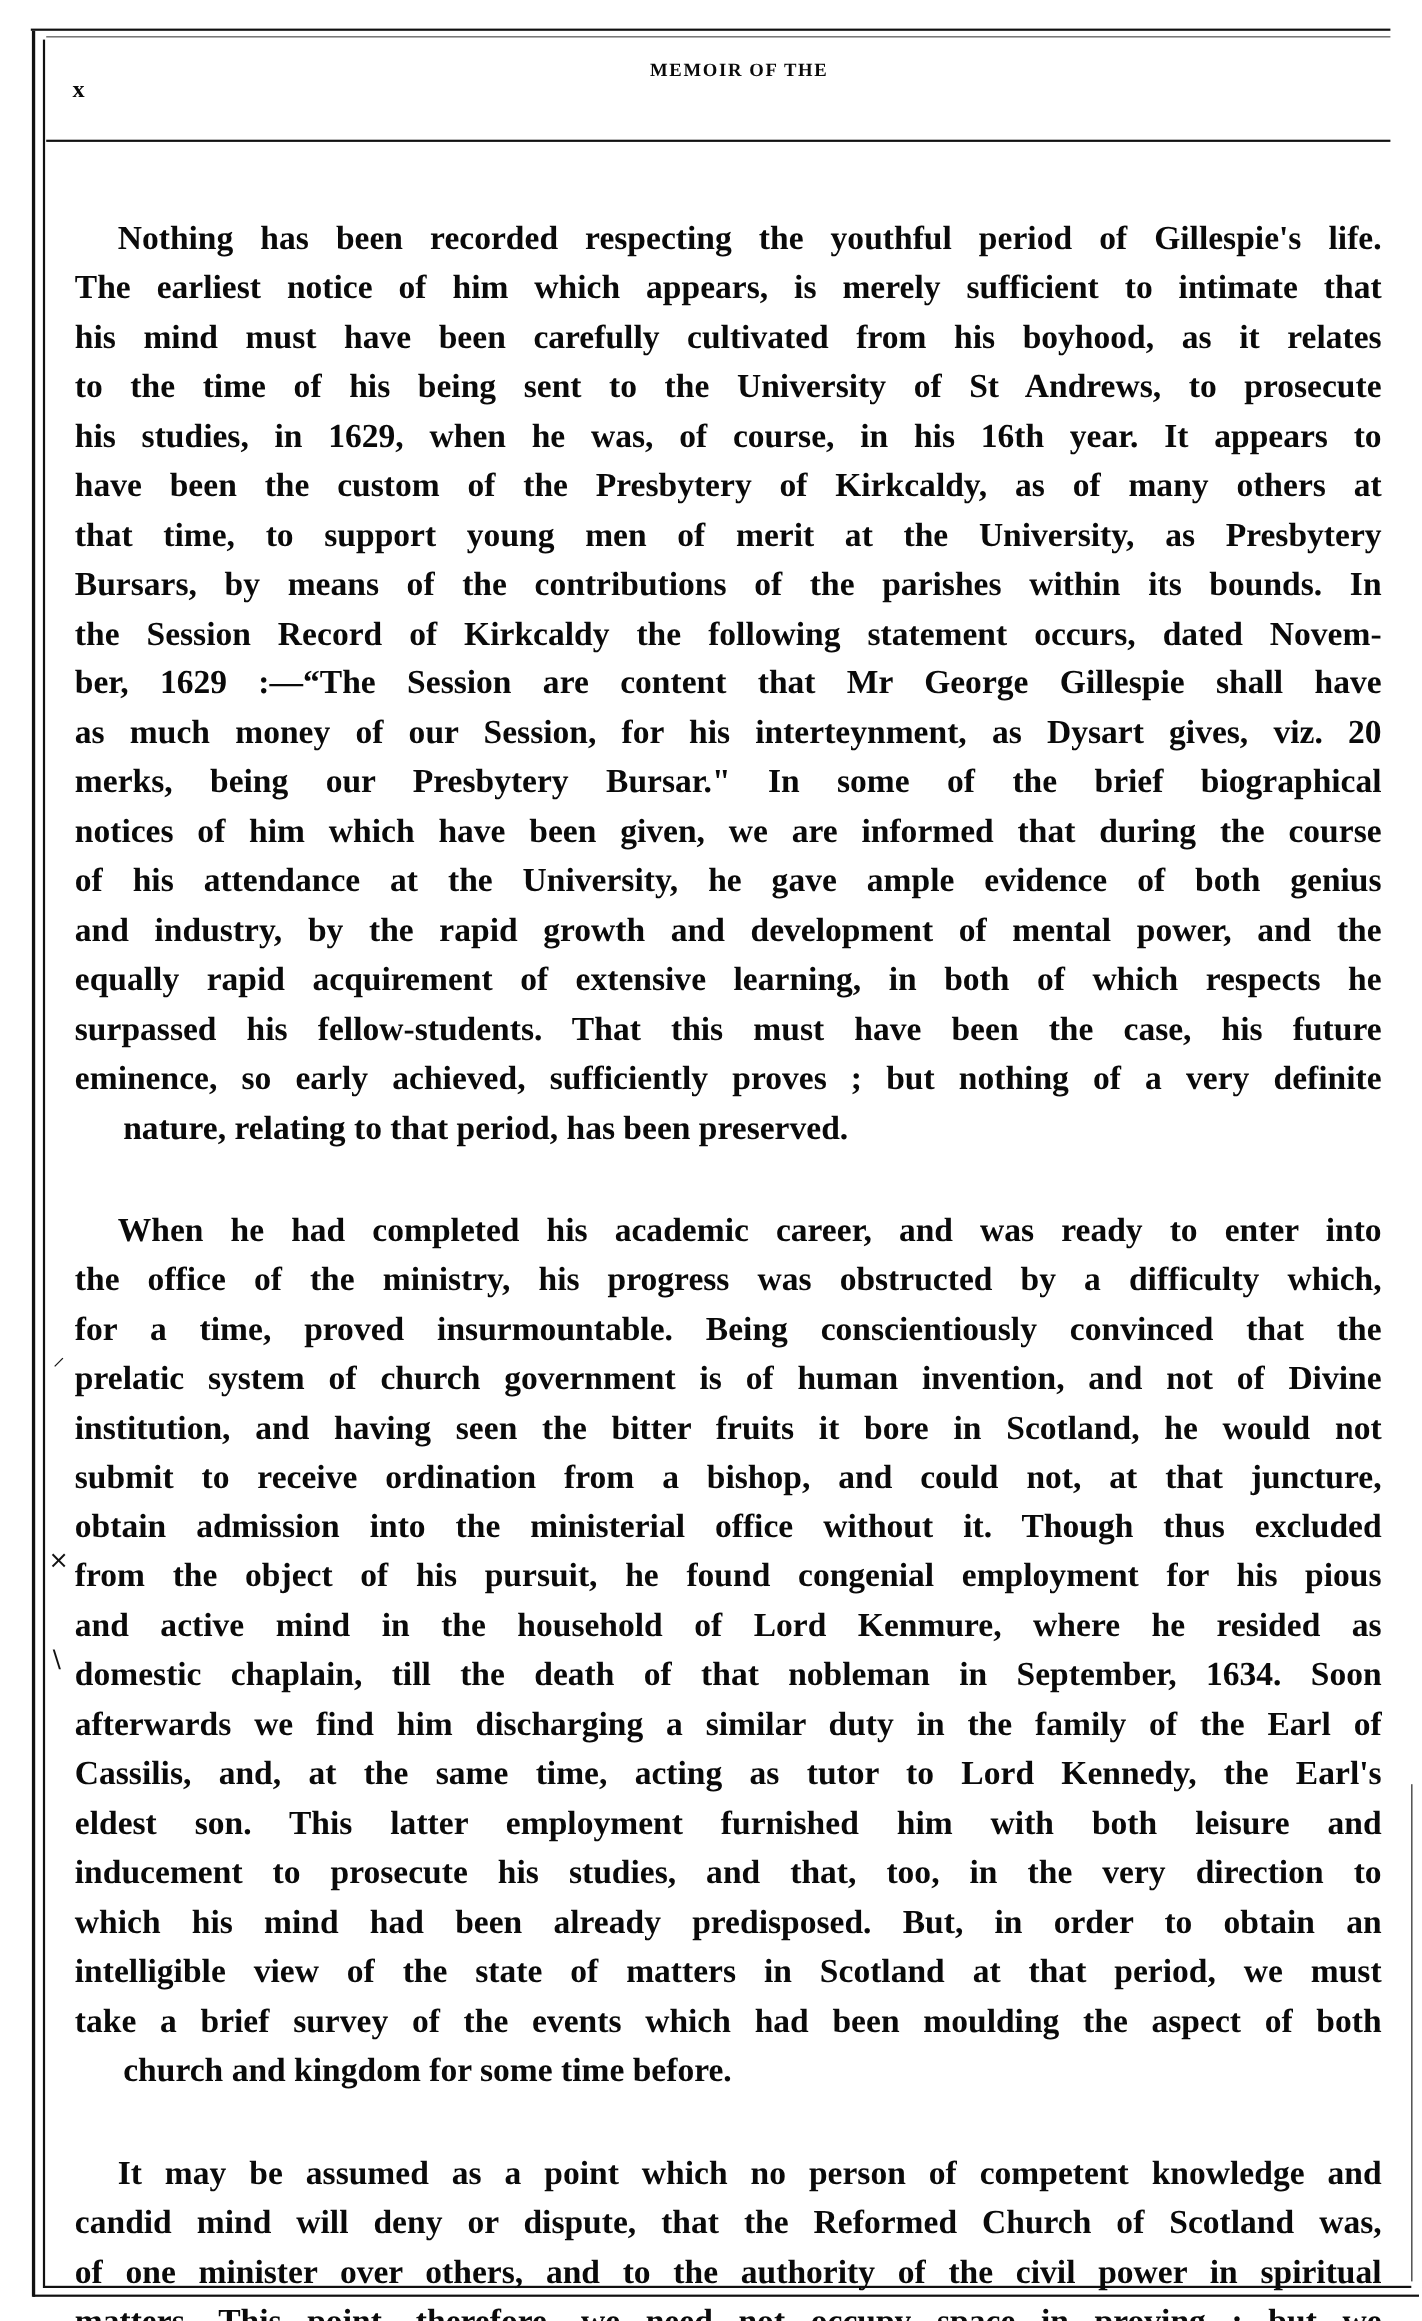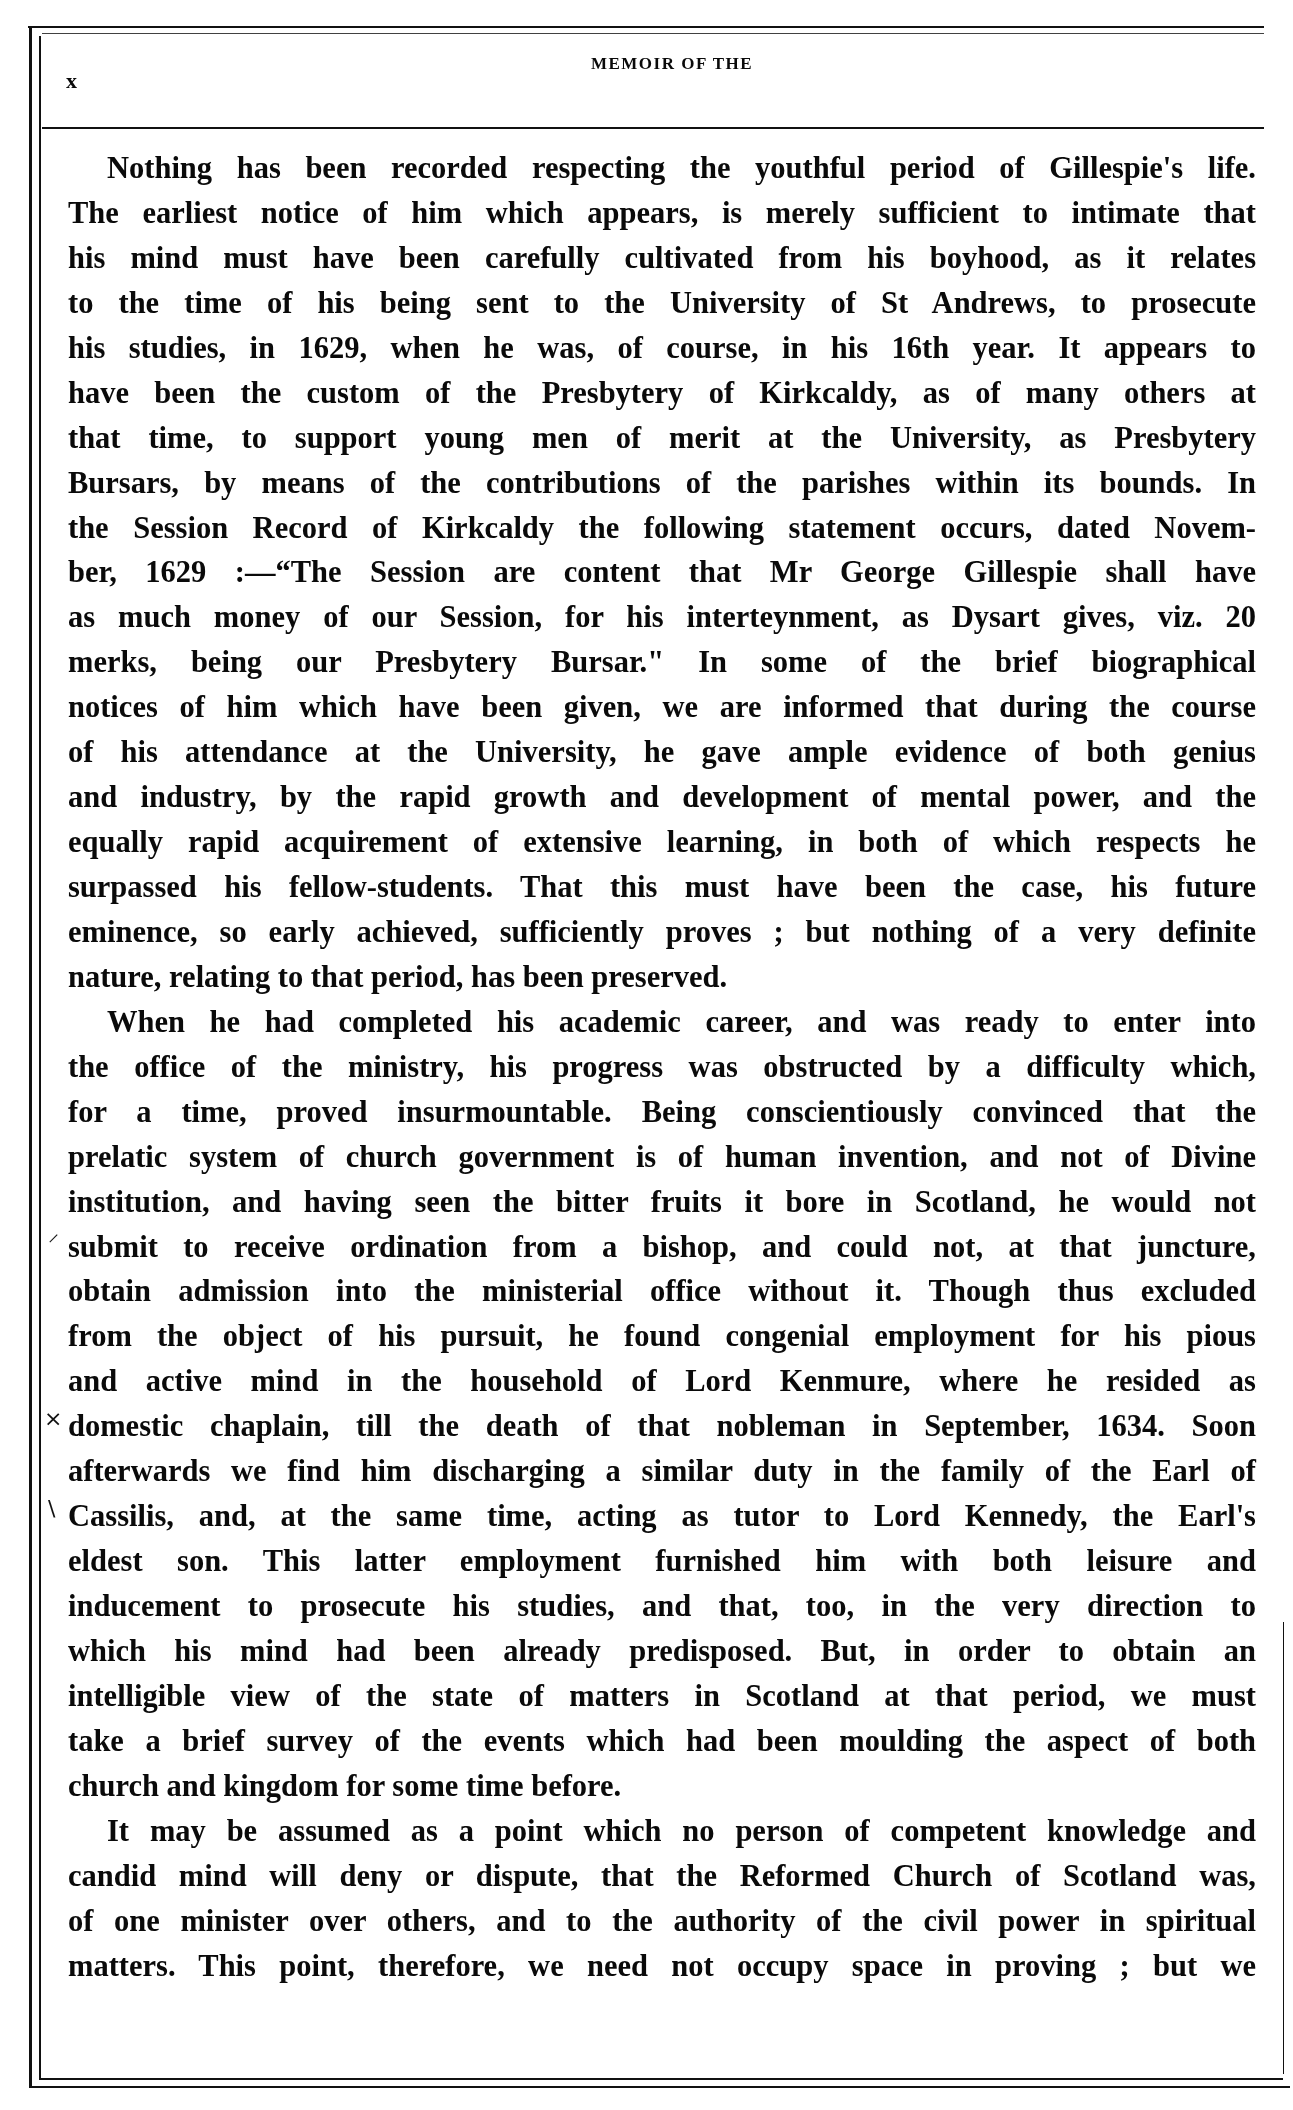--- a/index.html
+++ b/index.html
@@ -10,7 +10,7 @@
   .running-head { position: absolute; left: 567px; top: 54px; width: 210px; text-align: center; font-family: "Liberation Serif", serif; font-weight: bold; font-size: 17px; letter-spacing: 1.5px; }
   .body-text { position: absolute; left: 68px; top: 146px; width: 1188px; font-family: "Liberation Serif", serif; font-weight: bold; font-size: 30.5px; }
   .line { height: 44.95px; line-height: 44.95px; white-space: nowrap; text-align: justify; text-align-last: justify; overflow: visible; }
-  .line.indent { padding-left: 39px; }
+  .line.indent { padding-left: 39px; margin-top: 48px; }
   .line.last { text-align: left; text-align-last: left; }
   .margin-mark { position: absolute; font-family: "DejaVu Sans", sans-serif; font-size: 22px; color: #111; }
 </style>

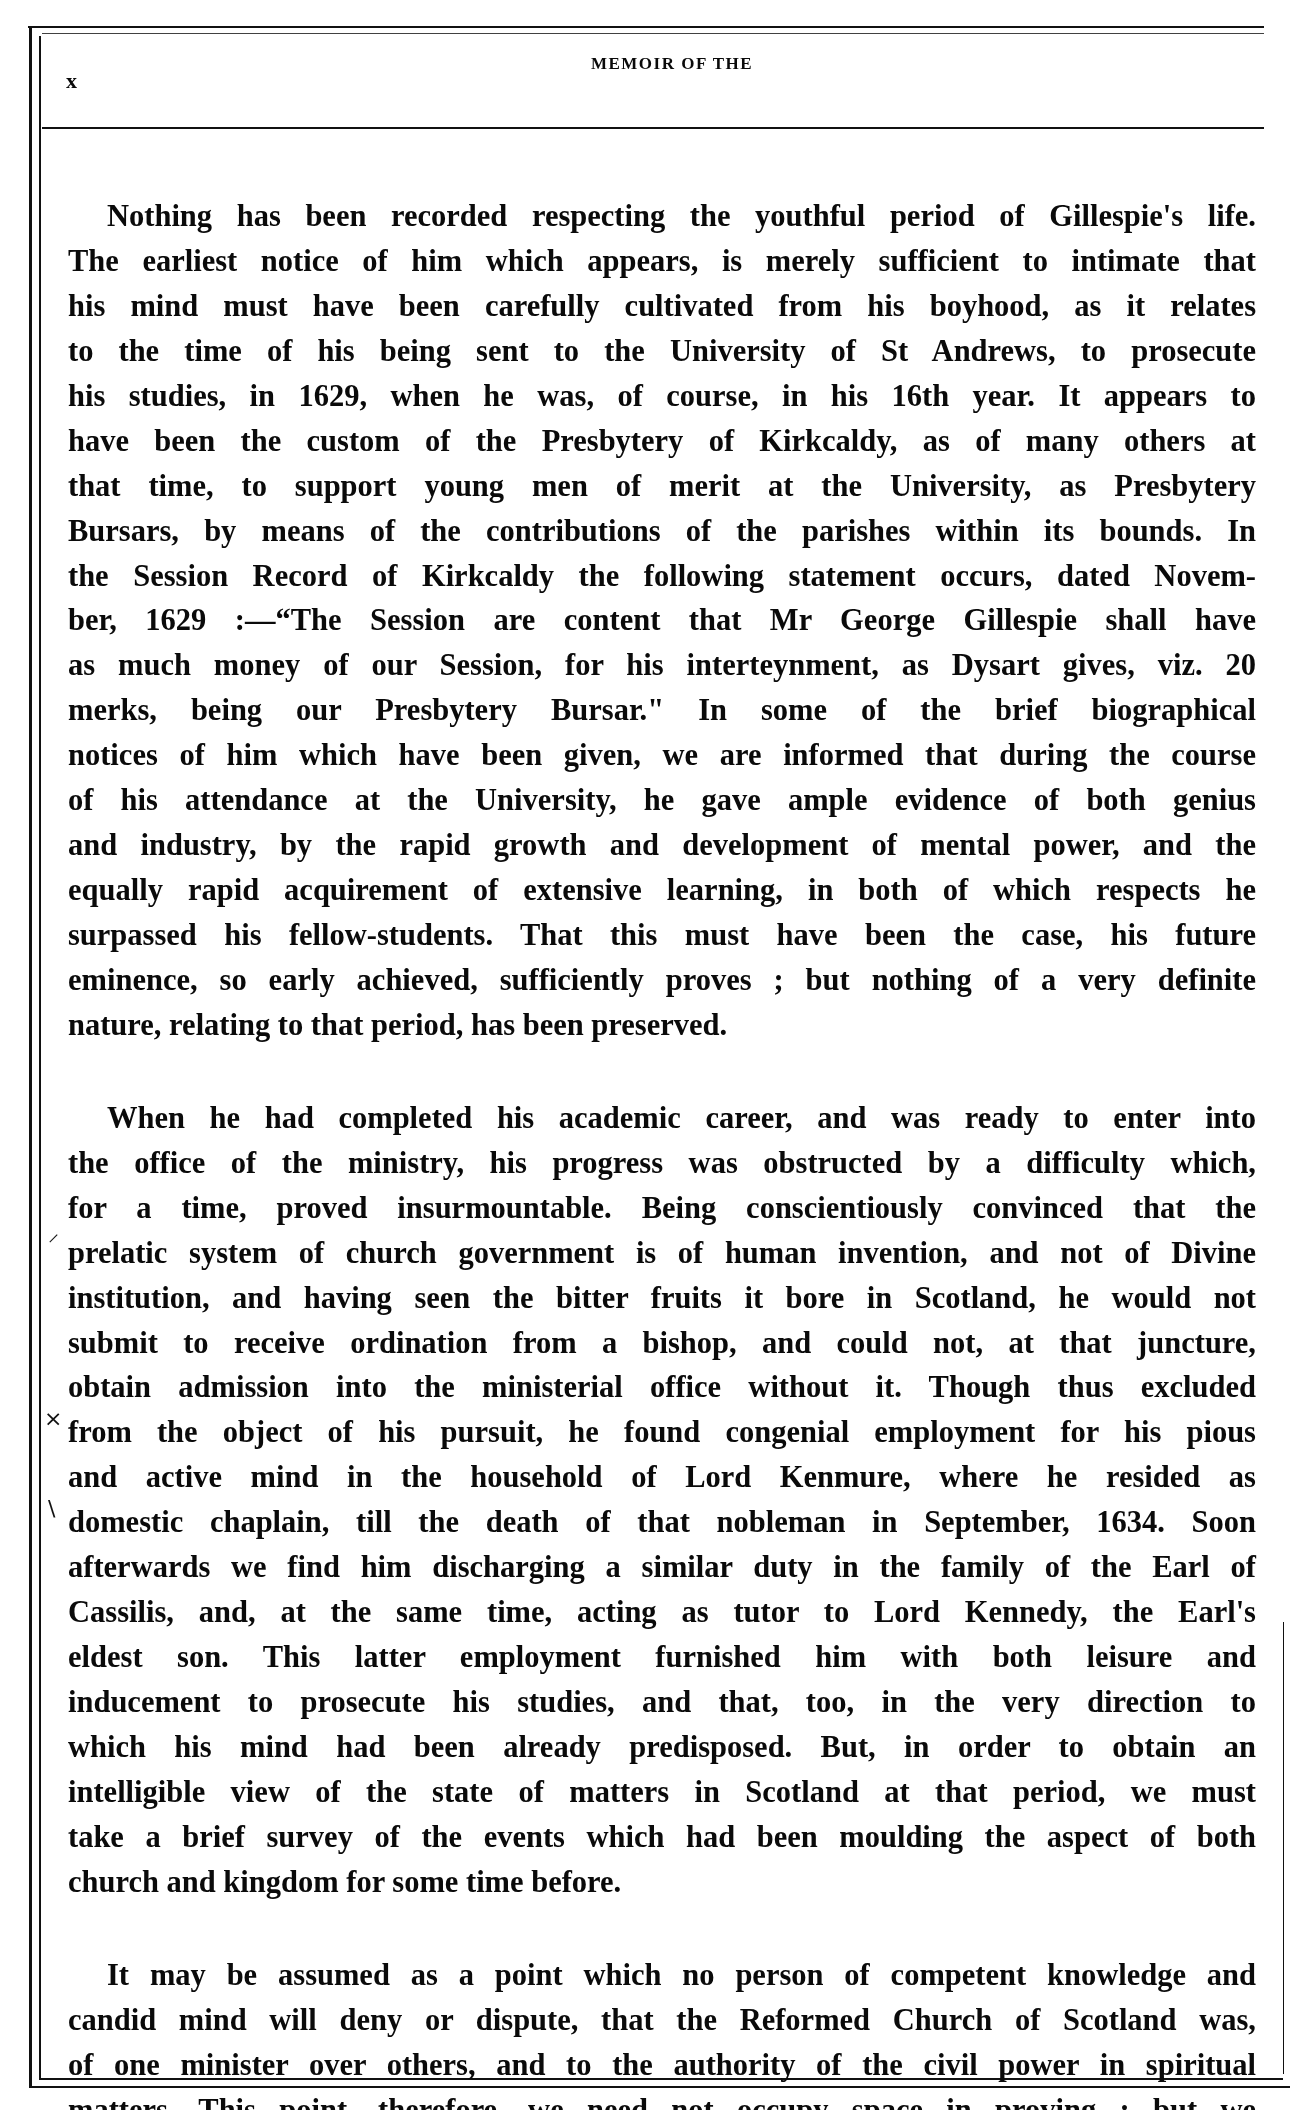--- a/index.html
+++ b/index.html
@@ -11,7 +11,7 @@
   .body-text { position: absolute; left: 68px; top: 146px; width: 1188px; font-family: "Liberation Serif", serif; font-weight: bold; font-size: 30.5px; }
   .line { height: 44.95px; line-height: 44.95px; white-space: nowrap; text-align: justify; text-align-last: justify; overflow: visible; }
   .line.indent { padding-left: 39px; margin-top: 48px; }
-  .line.last { text-align: left; text-align-last: left; }
+  .line.last { text-align: left; text-align-last: left; margin-left: 44px; }
   .margin-mark { position: absolute; font-family: "DejaVu Sans", sans-serif; font-size: 22px; color: #111; }
 </style>
 </head>

